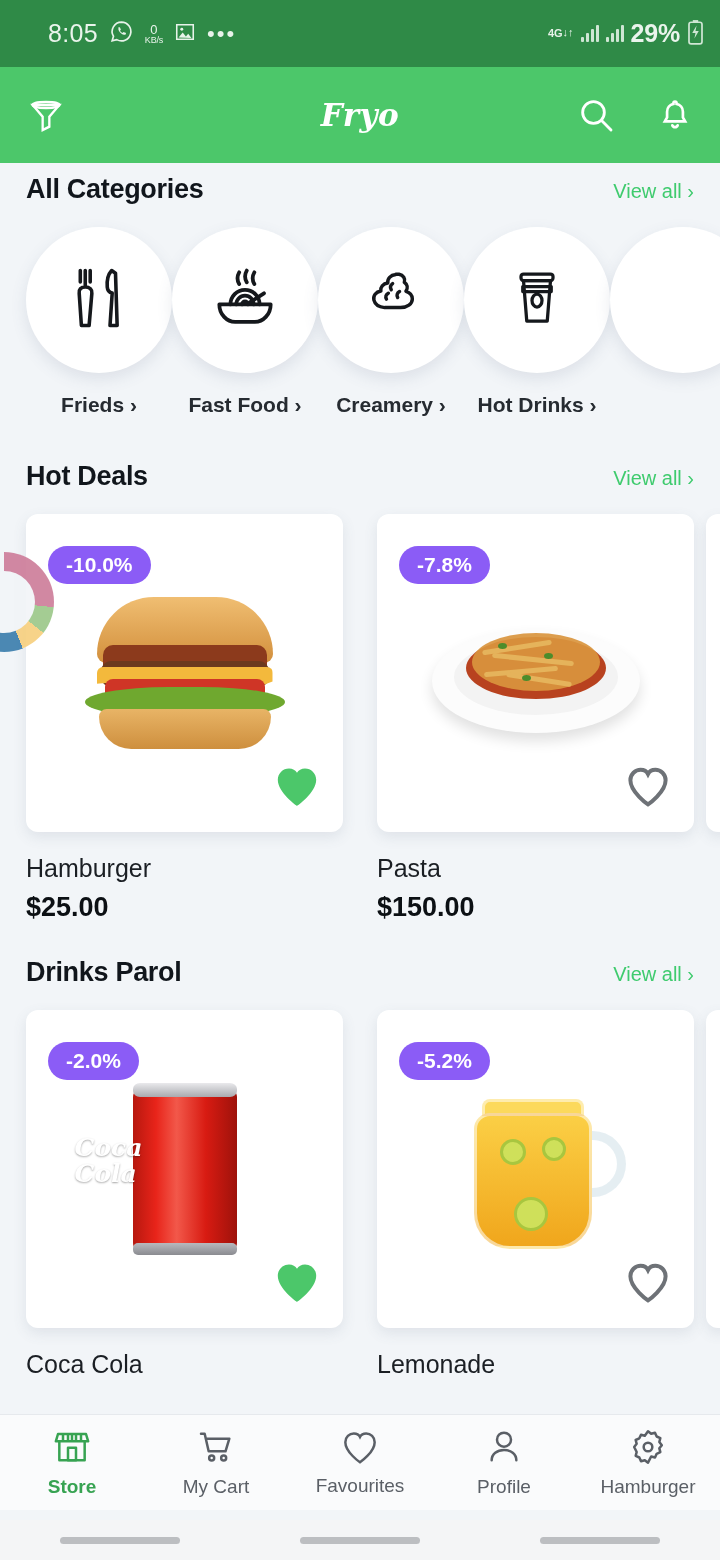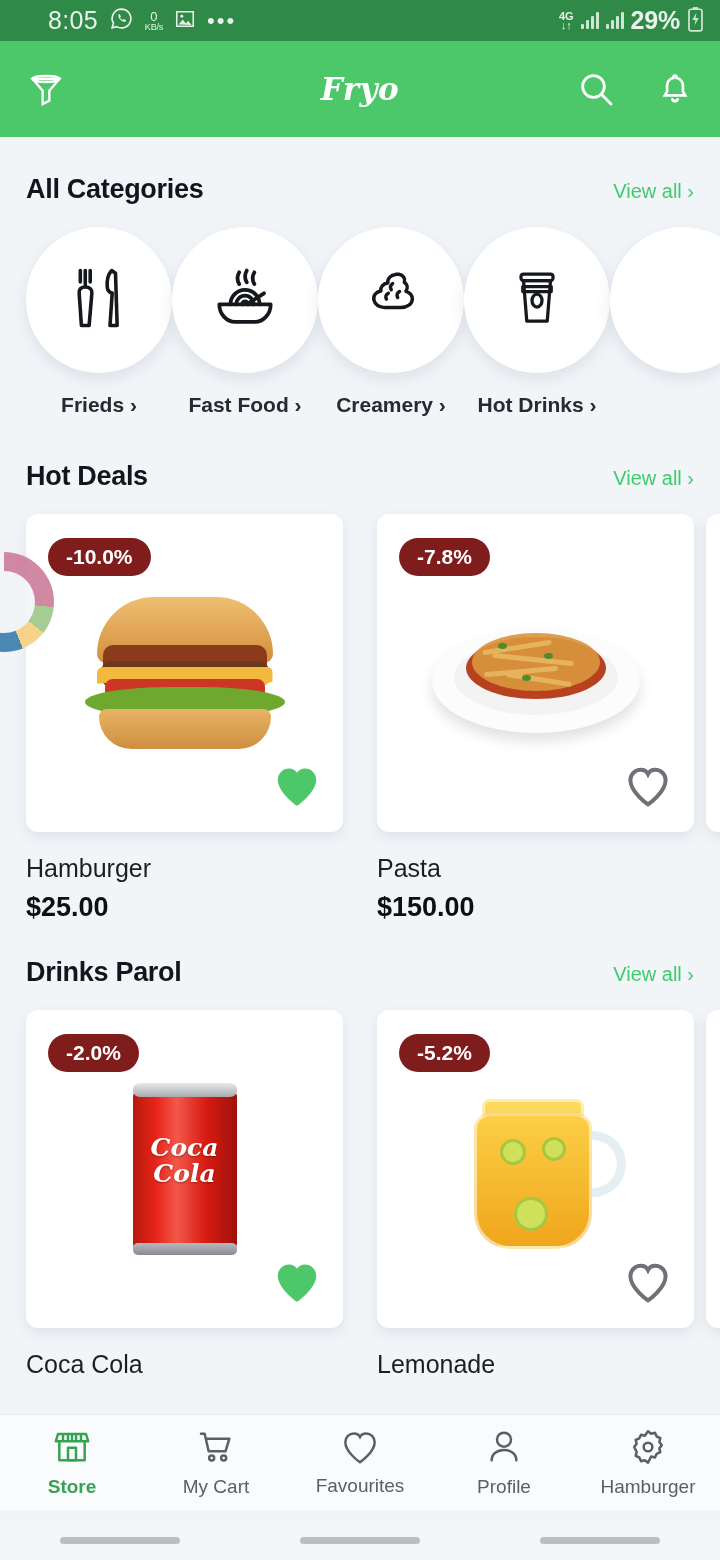--- a/index.html
+++ b/index.html
@@ -13,7 +13,7 @@
 
   
   .statusbar{
-    height:41px; background:#2F8A47; color:#E8F3EA;
+    height:67px; background:#2F8A47; color:#E8F3EA;
     display:flex; align-items:center; padding:0 16px;
     position:relative; z-index:30;
   }

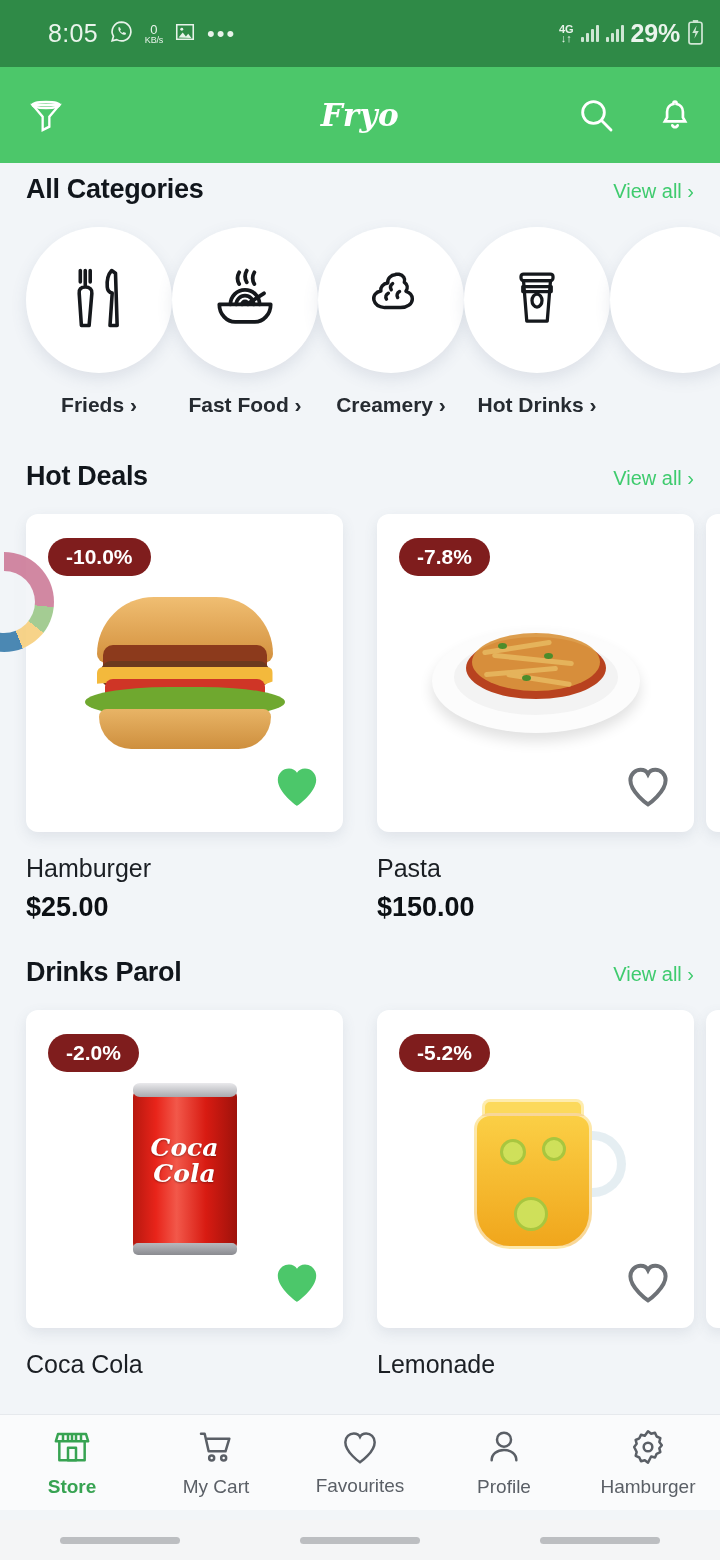--- a/index.html
+++ b/index.html
@@ -26,7 +26,7 @@
   .kbs .u{ font-size:9px; letter-spacing:-.2px; }
   .dots{ letter-spacing:2px; font-size:22px; line-height:10px; }
   .net4g{ display:flex; align-items:center; gap:1px; }
-  .net4g .g{ display:flex; flex-direction:column; align-items:center; line-height:1; }
+  .net4g .g{ display:flex; flex-direction:row; align-items:center; line-height:1; }
   .net4g .g .t{ font-size:11px; font-weight:600; }
   .net4g .g .a{ font-size:11px; margin-top:-2px; }
   .bars{ display:flex; align-items:flex-end; gap:2px; height:17px; }

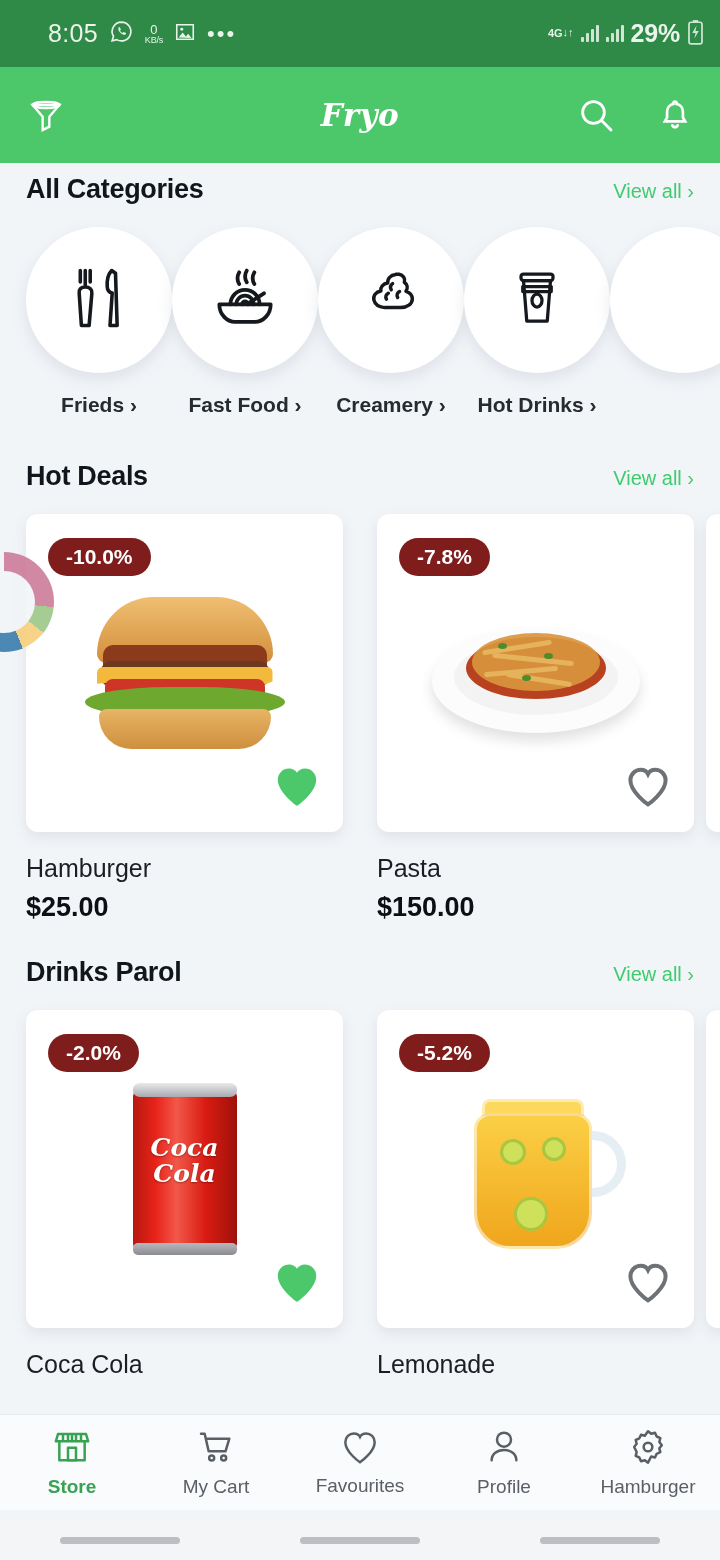--- a/index.html
+++ b/index.html
@@ -77,7 +77,7 @@
     display:flex; align-items:center; justify-content:center; overflow:hidden;
   }
   .badge{
-    position:absolute; top:24px; left:22px; background:#7f1d1d; color:#fff;
+    position:absolute; top:32px; left:22px; background:#8b5cf6; color:#fff;
     font-size:21px; font-weight:700; padding:7px 18px; border-radius:19px; z-index:3;
   }
   .heart{ position:absolute; right:22px; bottom:20px; z-index:3; cursor:pointer; }

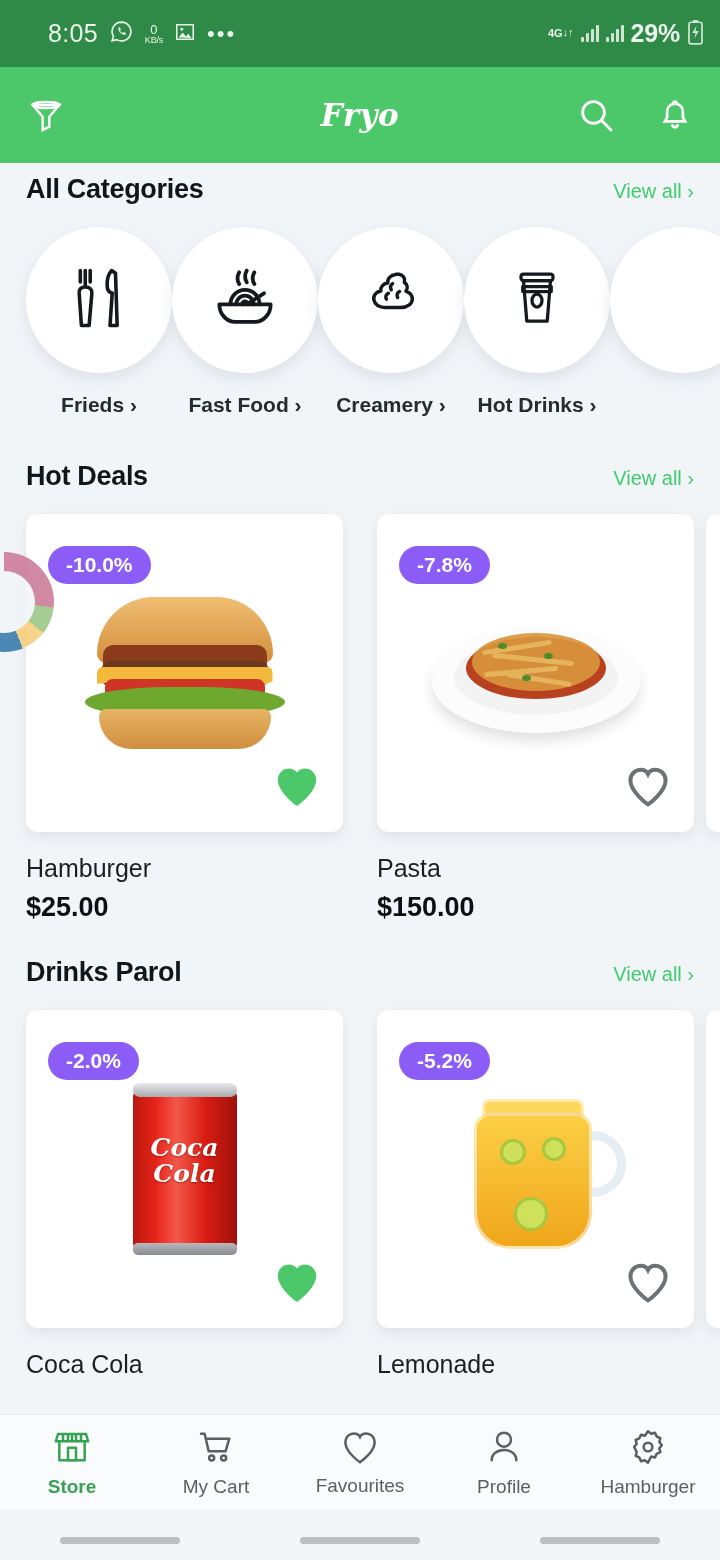--- a/index.html
+++ b/index.html
@@ -126,7 +126,7 @@
   .can-bot{ position:absolute; left:58px; top:164px; width:104px; height:12px;
     background:linear-gradient(180deg,#B8B9BE,#8A8B90); border-radius:5px/5px; }
   .can-script{
-    position:absolute; left:0; right:0; top:56px; text-align:center;
+    position:absolute; left:0; right:0; top:56px; 
     font-family:"DejaVu Serif", serif; font-style:italic; font-weight:700;
     color:#fff; font-size:25px; line-height:26px; text-shadow:0 1px 2px rgba(0,0,0,.35);
   }

